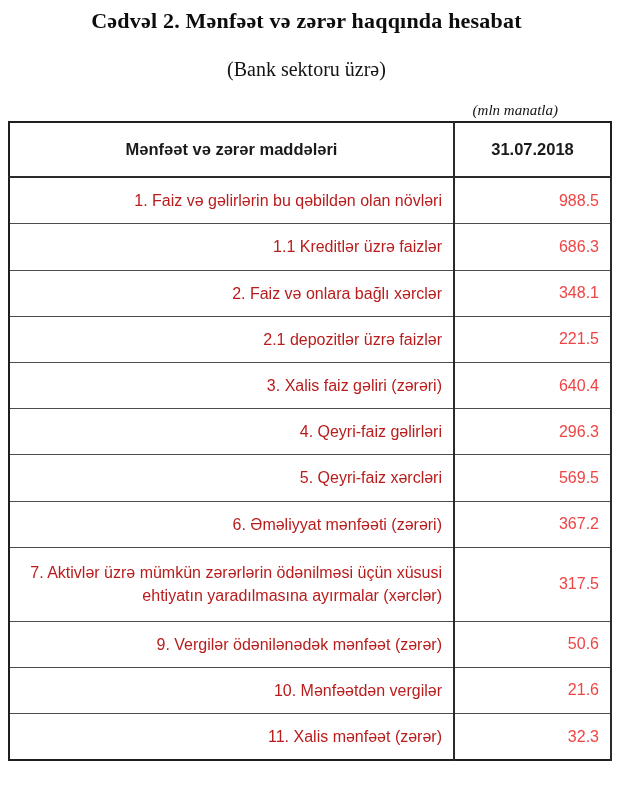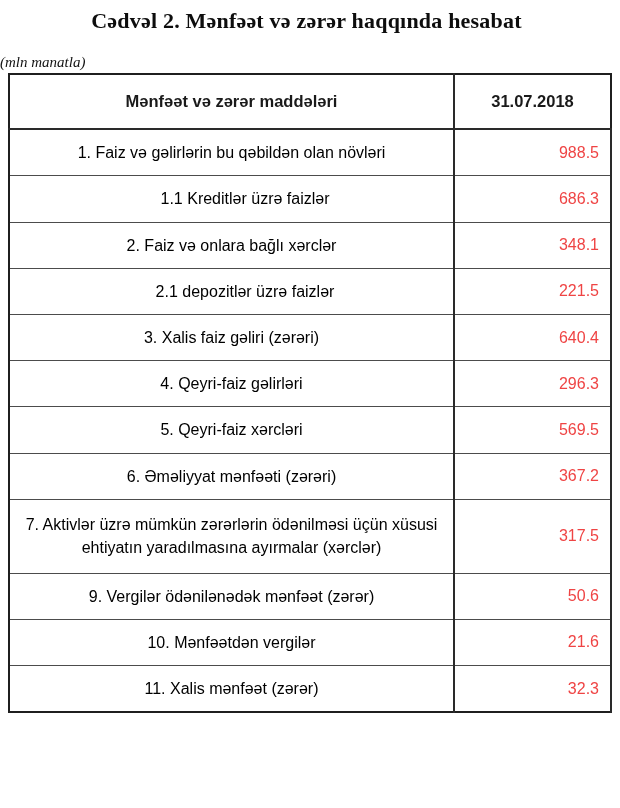--- a/index.html
+++ b/index.html
@@ -99,6 +99,7 @@
 
 <div class="page">
   <h1 class="title">Cədvəl 2. Mənfəət və zərər haqqında hesabat</h1>
+  <div class="subtitle">(Bank sektoru üzrə)</div>
   <div class="unit-note">(mln manatla)</div>
 
   <table class="report-table">

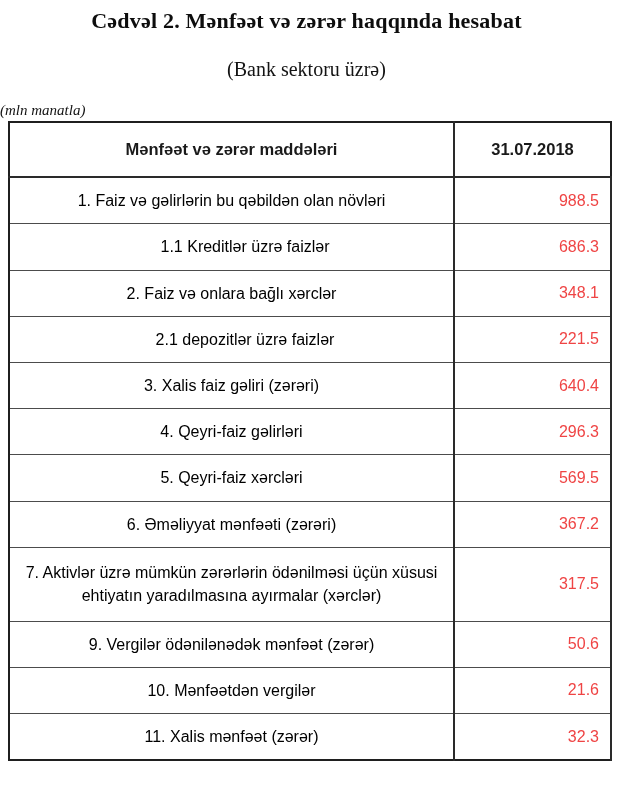--- a/index.html
+++ b/index.html
@@ -41,6 +41,7 @@
     font-style: italic;
     font-size: 15px;
     color: #141414;
+    text-align: right;
     padding-right: 55px;
     margin-top: 21px;
     margin-bottom: 2px;

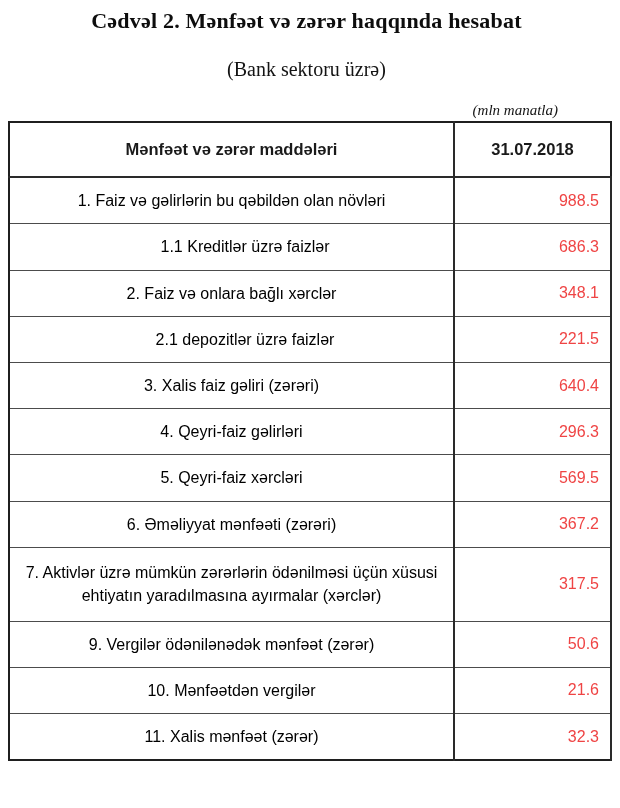--- a/index.html
+++ b/index.html
@@ -80,8 +80,8 @@
   }
   td.cell-label {
     font-size: 16px;
-    color: #000000;
-    text-align: center;
+    color: #b91c1c;
+    text-align: right;
     padding-left: 12px;
     padding-right: 14px;
     line-height: 1.45;

